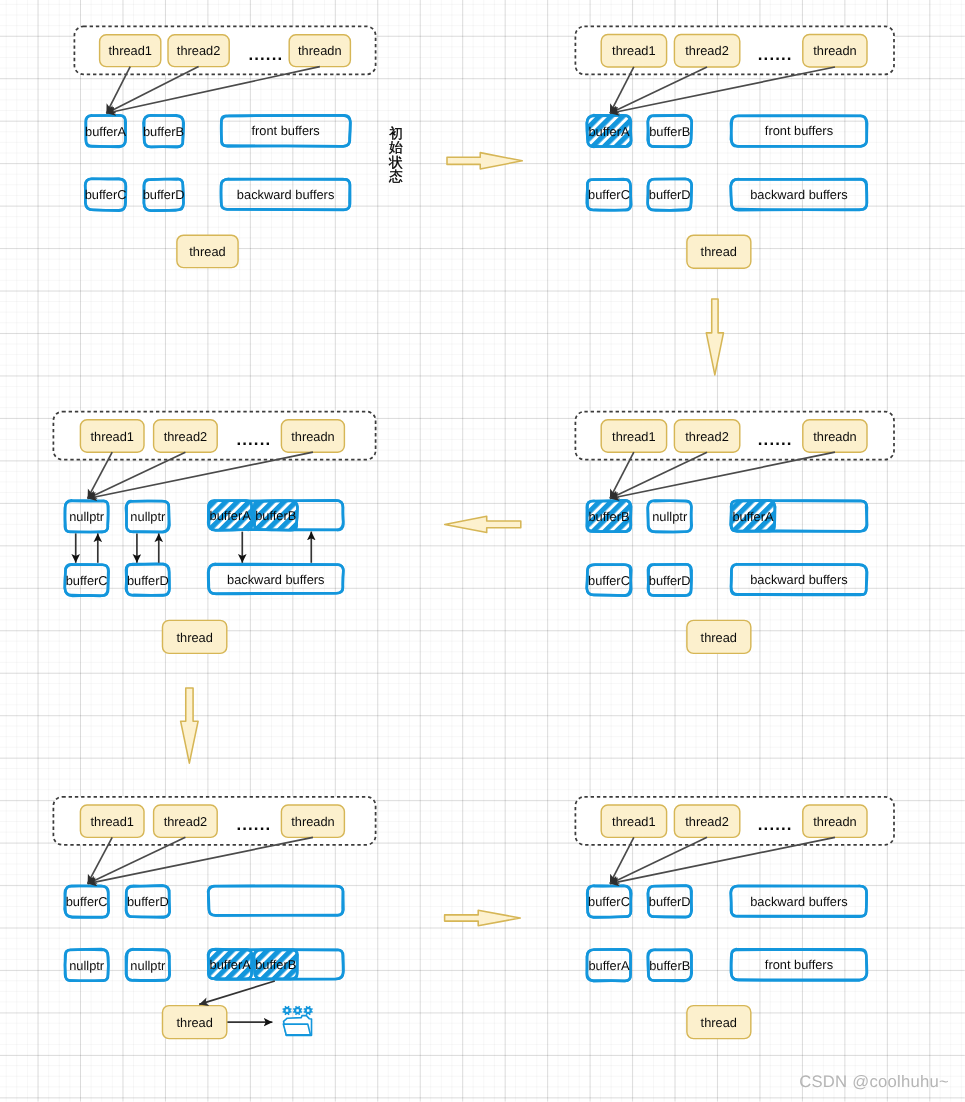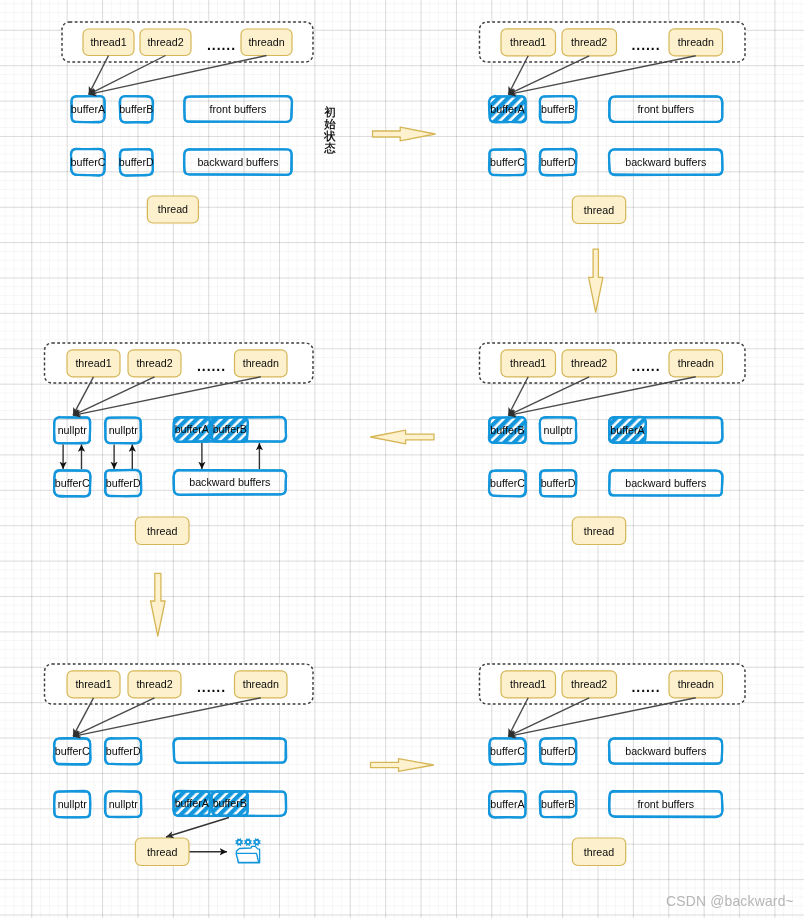--- a/index.html
+++ b/index.html
@@ -434,7 +434,7 @@
       <span>状</span>
       <span>态</span>
     </div>
-<div class="wm">CSDN @backward~</div>
+<div class="wm">CSDN @coolhuhu~</div>
 </div>
 
 </body></html>

